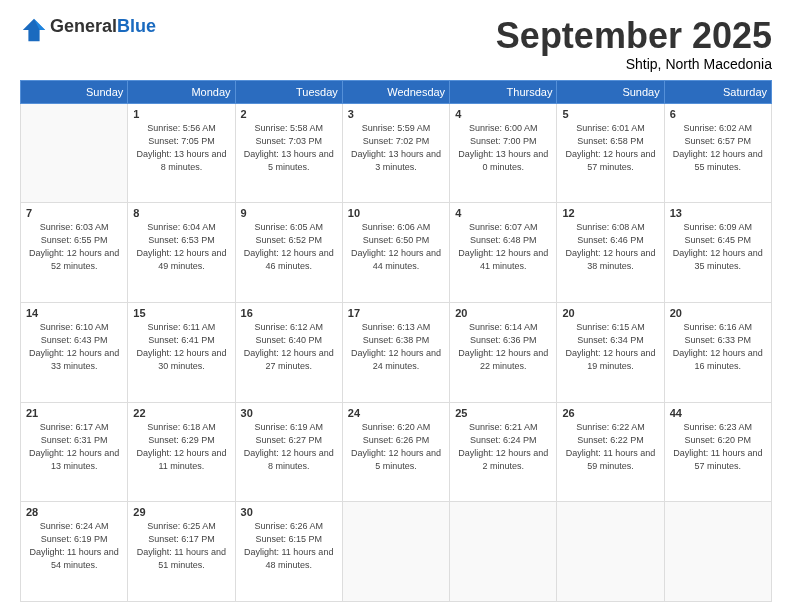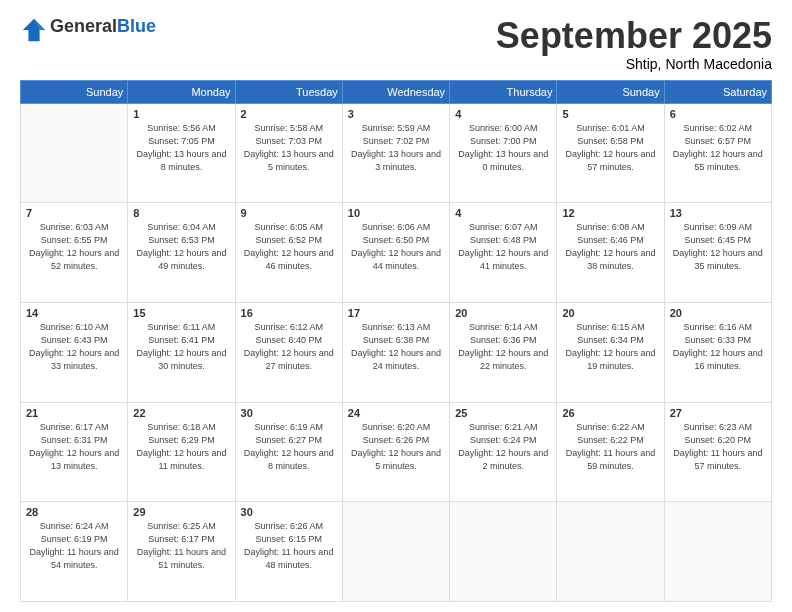--- a/index.html
+++ b/index.html
@@ -243,7 +243,7 @@
             <div class="day-info">Sunrise: 6:22 AM<br>Sunset: 6:22 PM<br>Daylight: 11 hours and 59 minutes.</div>
           </td>
           <td>
-            <span class="day-num">27</span>
+            <span class="day-num">44</span>
             <div class="day-info">Sunrise: 6:23 AM<br>Sunset: 6:20 PM<br>Daylight: 11 hours and 57 minutes.</div>
           </td>
         </tr>

